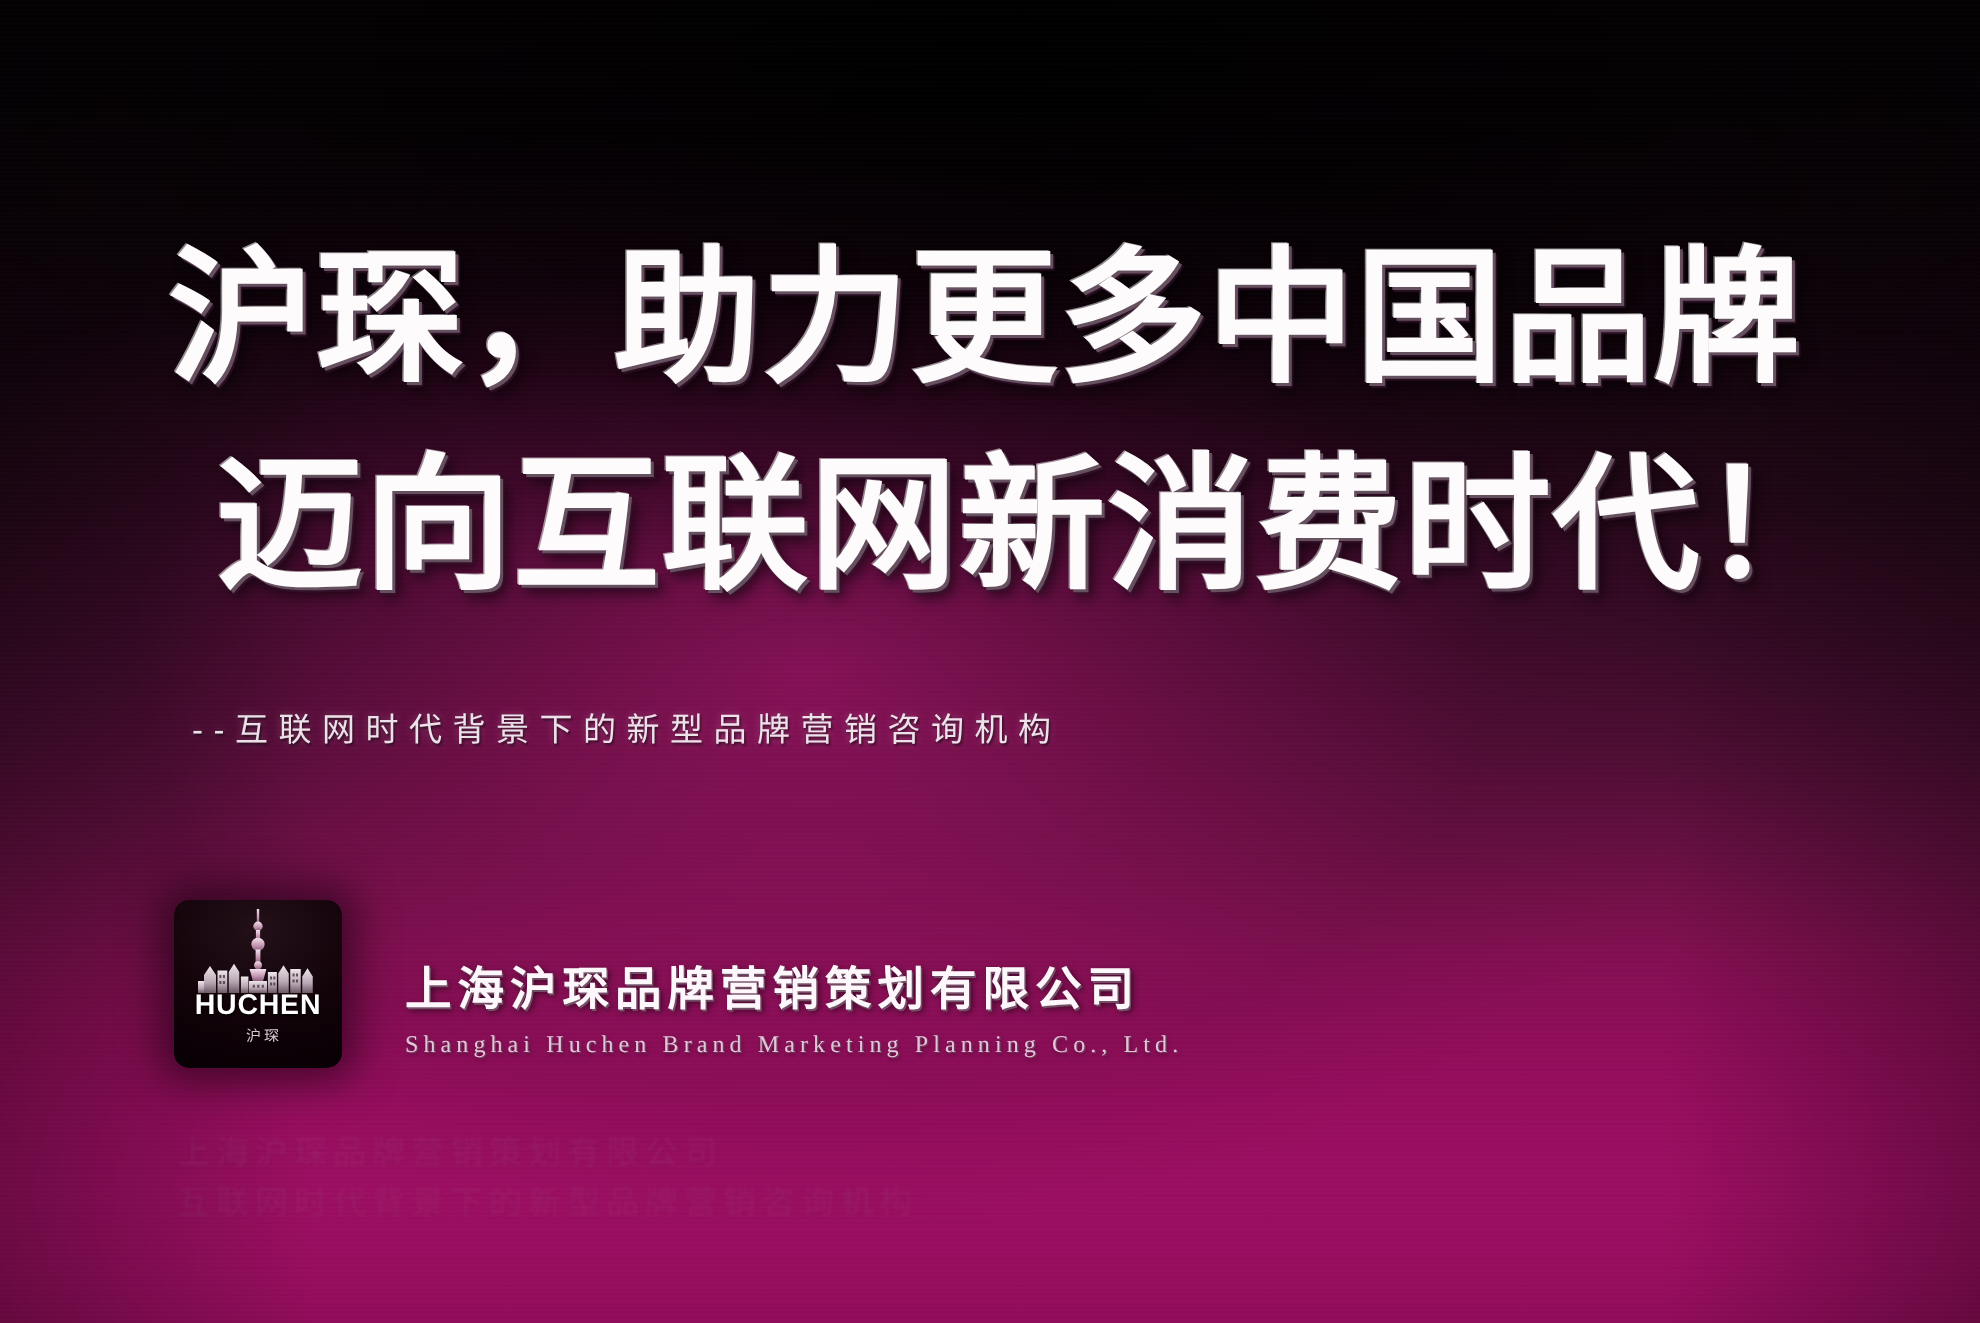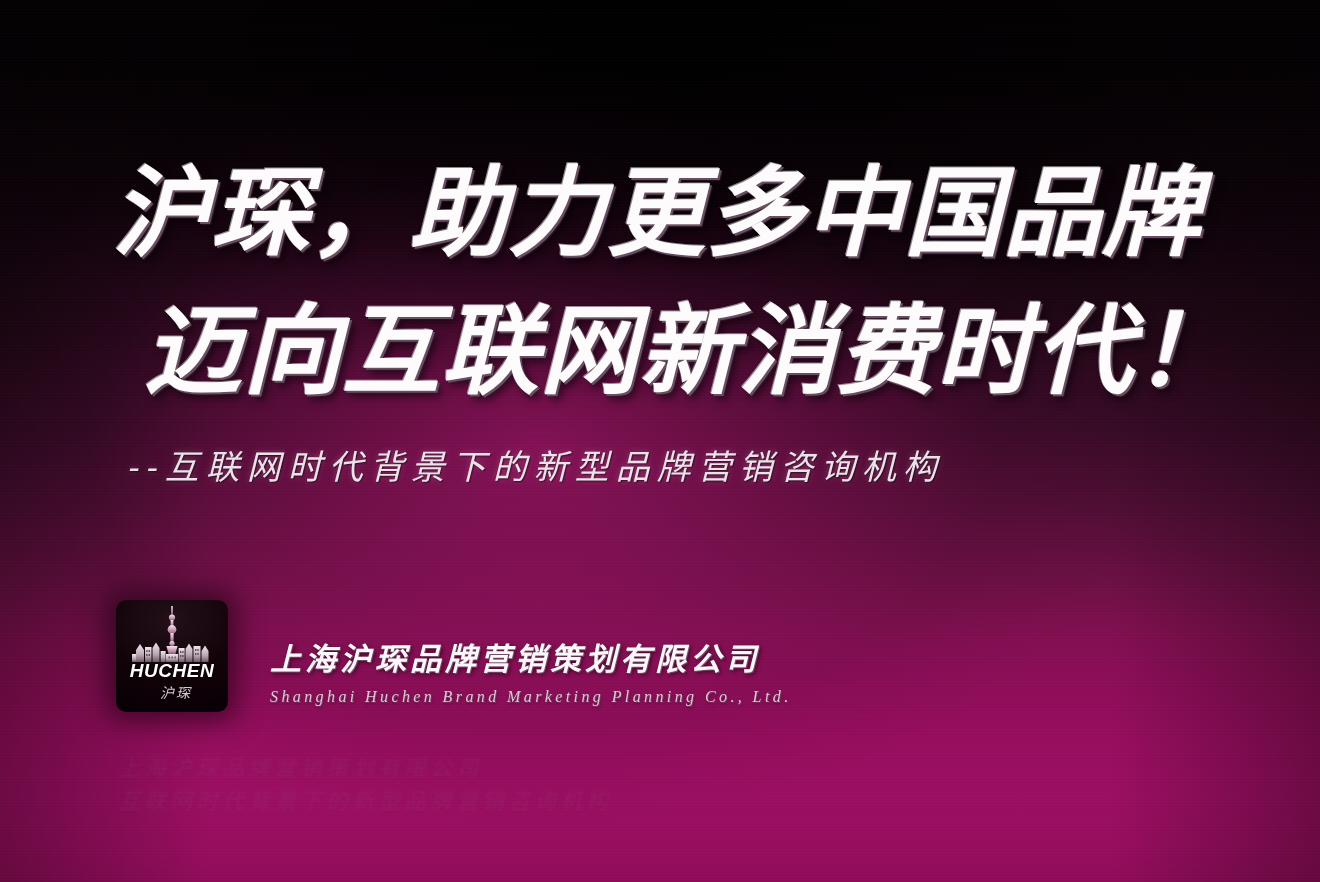--- a/index.html
+++ b/index.html
@@ -19,7 +19,6 @@
     height: 882px;
     overflow: hidden;
     background: #0f766e;
-    font-style: italic;
   }
 
   

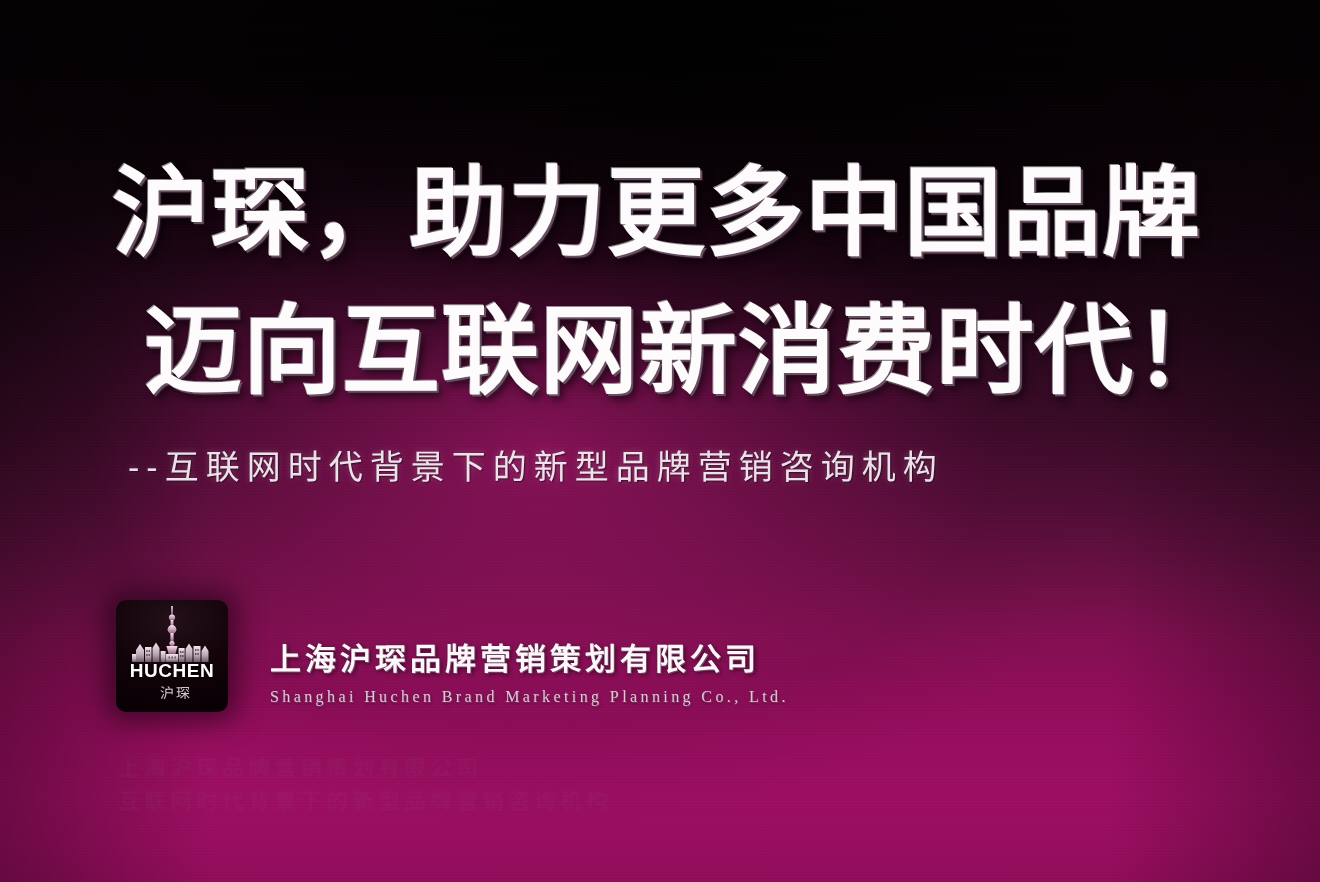--- a/index.html
+++ b/index.html
@@ -119,9 +119,9 @@
   .subtitle {
     position: absolute;
     left: 128px;
-    top: 440px;
+    top: 468px;
     font-family: "Liberation Sans", "DejaVu Sans", sans-serif;
-    font-size: 34px;
+    font-size: 22px;
     font-weight: 400;
     color: #f3eaf0;
     letter-spacing: 7px;

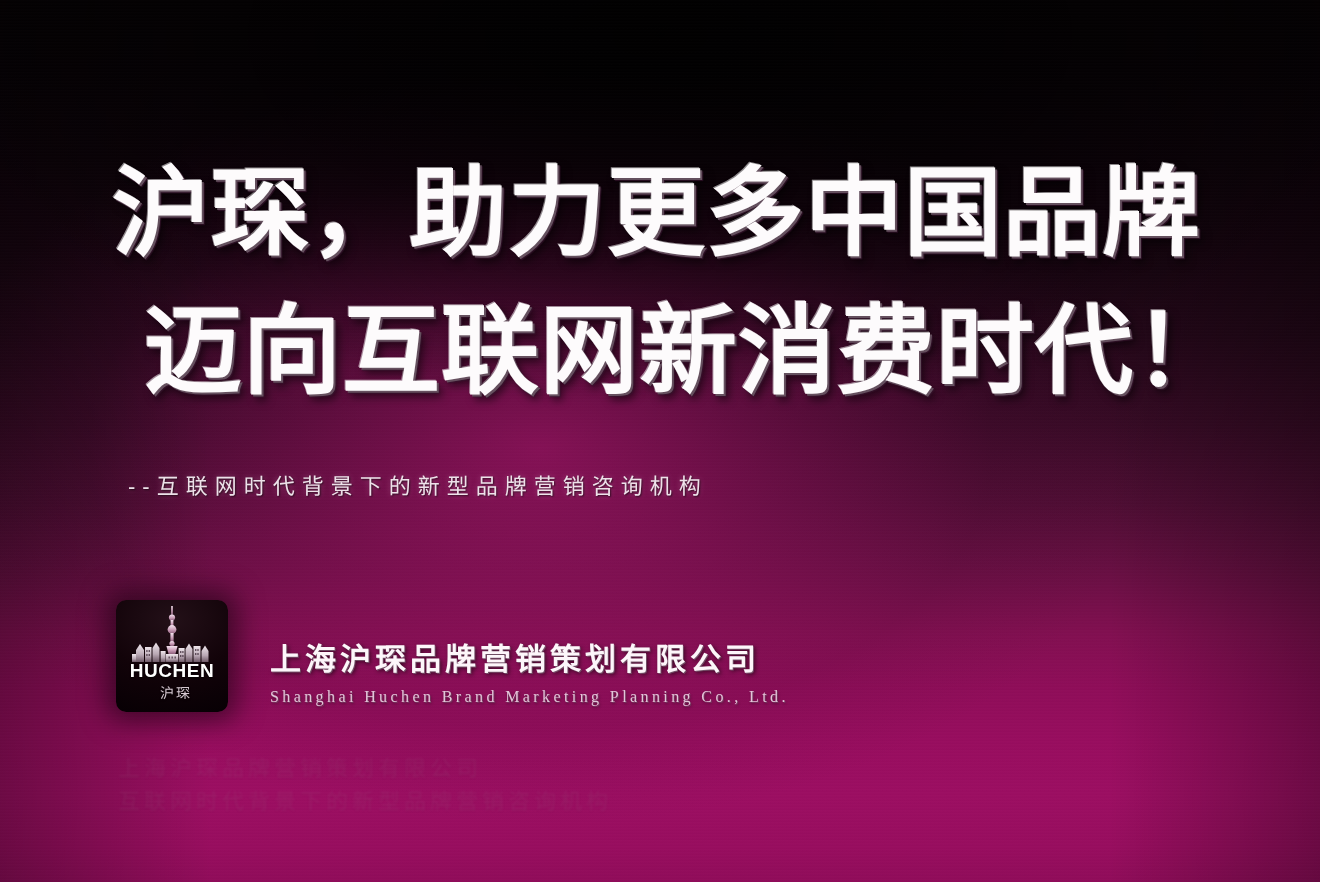--- a/index.html
+++ b/index.html
@@ -180,7 +180,7 @@
     width: 120px;
     text-align: center;
     font-family: "Liberation Serif", "DejaVu Serif", serif;
-    font-size: 14px;
+    font-size: 10px;
     letter-spacing: 2px;
     color: #e7d9e3;
     opacity: .92;

